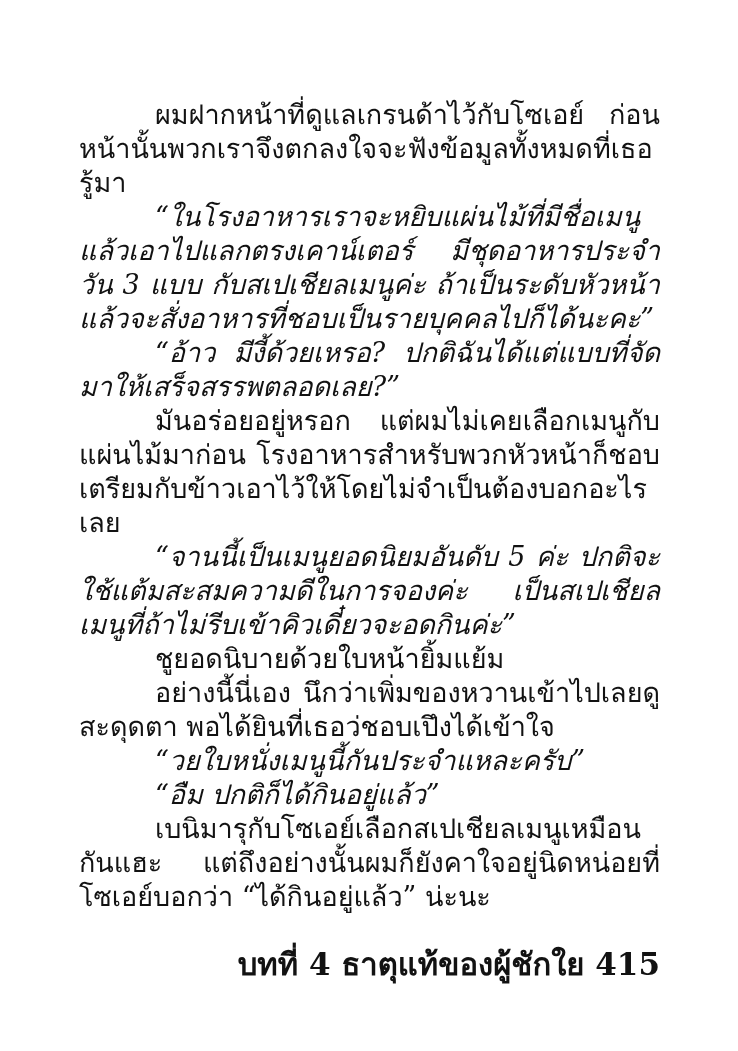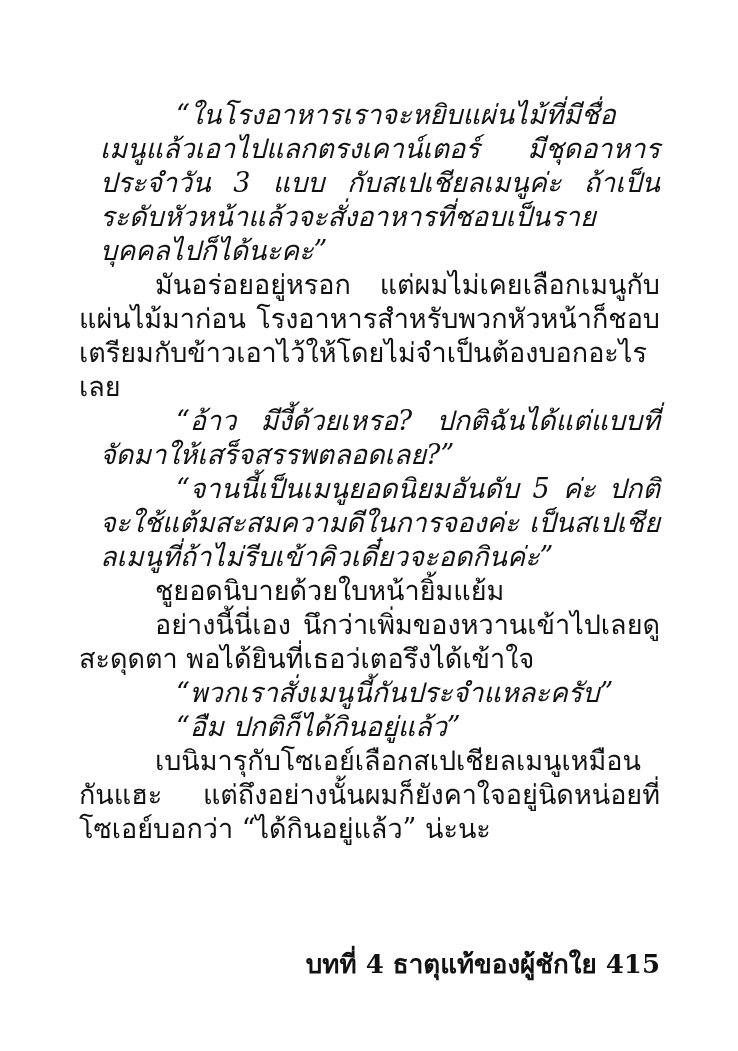--- a/index.html
+++ b/index.html
@@ -52,6 +52,7 @@
 <div class="page">
   <div class="text-block">
 
+  <p class="para">ผมฝากหน้าที่ดูแลเกรนด้าไว้กับโซเอย์ ก่อนหน้านั้นพวกเราจึงตกลงใจจะฟังข้อมูลทั้งหมดที่เธอรู้มา</p>
       <p class="para italic">“ในโรงอาหารเราจะหยิบแผ่นไม้ที่มีชื่อเมนูแล้วเอาไปแลกตรงเคาน์เตอร์ มีชุดอาหารประจำวัน 3 แบบ กับสเปเชียลเมนูค่ะ ถ้าเป็นระดับหัวหน้าแล้วจะสั่งอาหารที่ชอบเป็นรายบุคคลไปก็ได้นะคะ”</p>
       <p class="para">มันอร่อยอยู่หรอก แต่ผมไม่เคยเลือกเมนูกับแผ่นไม้มาก่อน โรงอาหารสำหรับพวกหัวหน้าก็ชอบเตรียมกับข้าวเอาไว้ให้โดยไม่จำเป็นต้องบอกอะไรเลย</p>
       <p class="para italic">“อ้าว มีงี้ด้วยเหรอ? ปกติฉันได้แต่แบบที่จัดมาให้เสร็จสรรพตลอดเลย?”</p>

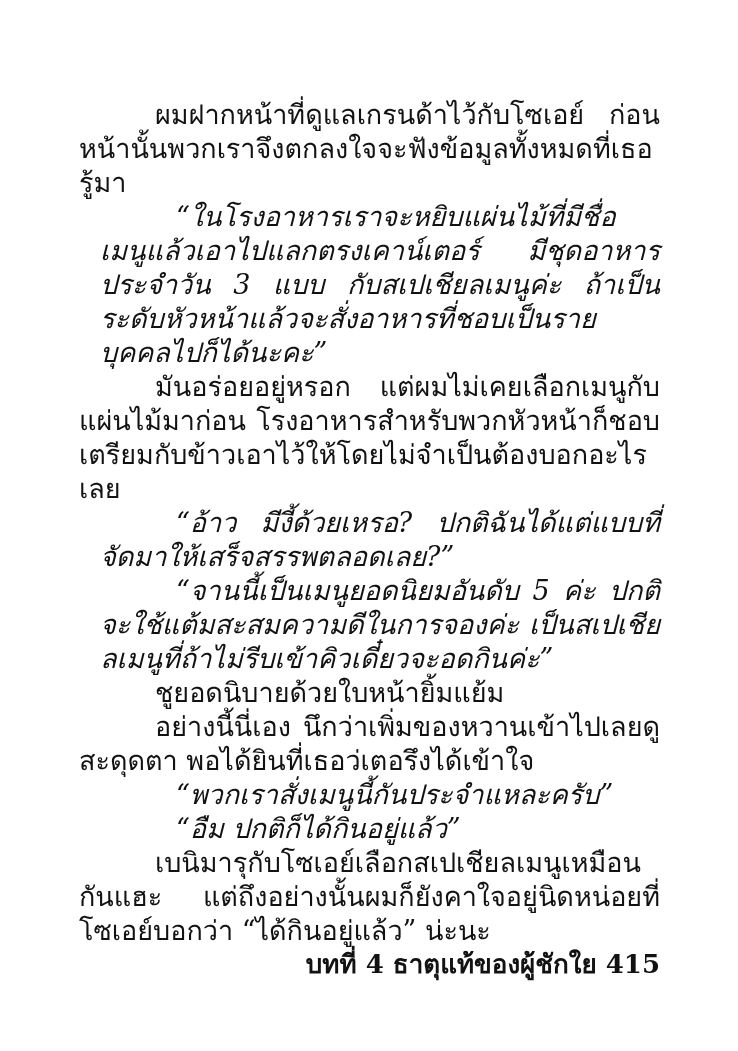--- a/index.html
+++ b/index.html
@@ -34,7 +34,6 @@
   }
   p.para.italic {
     font-style: italic;
-    margin-left: 21px;
   }
   .page-footer {
     position: absolute;

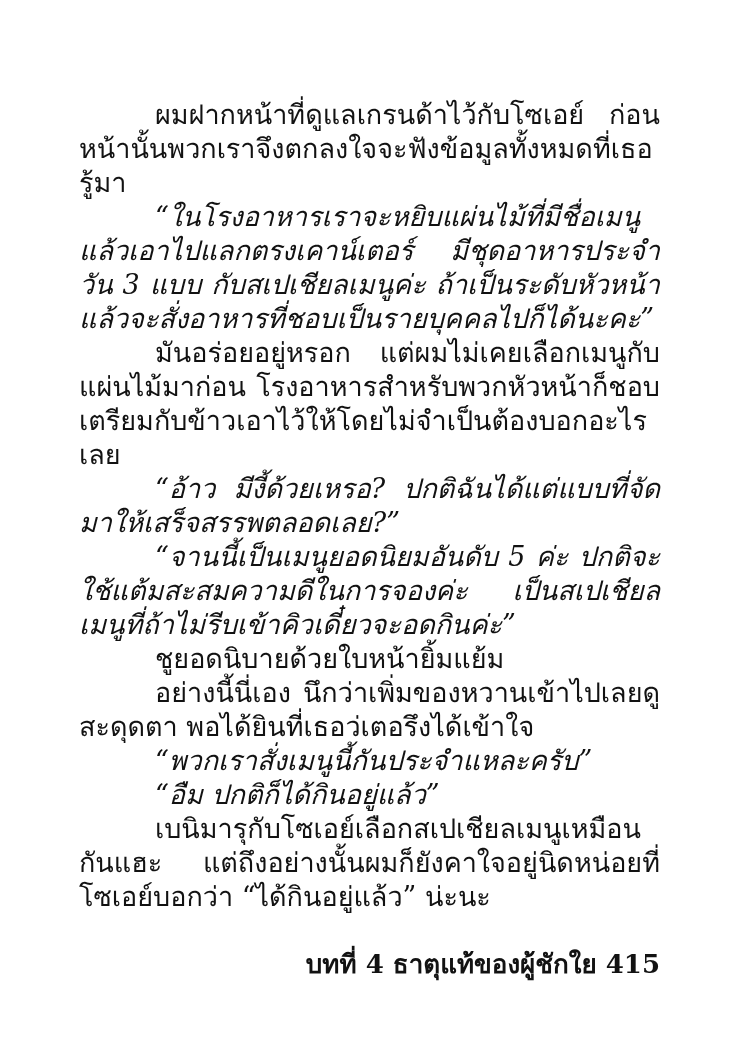--- a/index.html
+++ b/index.html
@@ -53,8 +53,8 @@
 
   <p class="para">ผมฝากหน้าที่ดูแลเกรนด้าไว้กับโซเอย์ ก่อนหน้านั้นพวกเราจึงตกลงใจจะฟังข้อมูลทั้งหมดที่เธอรู้มา</p>
       <p class="para italic">“ในโรงอาหารเราจะหยิบแผ่นไม้ที่มีชื่อเมนูแล้วเอาไปแลกตรงเคาน์เตอร์ มีชุดอาหารประจำวัน 3 แบบ กับสเปเชียลเมนูค่ะ ถ้าเป็นระดับหัวหน้าแล้วจะสั่งอาหารที่ชอบเป็นรายบุคคลไปก็ได้นะคะ”</p>
+      <p class="para italic">“อ้าว มีงี้ด้วยเหรอ? ปกติฉันได้แต่แบบที่จัดมาให้เสร็จสรรพตลอดเลย?”</p>
       <p class="para">มันอร่อยอยู่หรอก แต่ผมไม่เคยเลือกเมนูกับแผ่นไม้มาก่อน โรงอาหารสำหรับพวกหัวหน้าก็ชอบเตรียมกับข้าวเอาไว้ให้โดยไม่จำเป็นต้องบอกอะไรเลย</p>
-      <p class="para italic">“อ้าว มีงี้ด้วยเหรอ? ปกติฉันได้แต่แบบที่จัดมาให้เสร็จสรรพตลอดเลย?”</p>
       <p class="para italic">“จานนี้เป็นเมนูยอดนิยมอันดับ 5 ค่ะ ปกติจะใช้แต้มสะสมความดีในการจองค่ะ เป็นสเปเชียลเมนูที่ถ้าไม่รีบเข้าคิวเดี๋ยวจะอดกินค่ะ”</p>
       <p class="para">ชูยอดนิบายด้วยใบหน้ายิ้มแย้ม</p>
       <p class="para">อย่างนี้นี่เอง นึกว่าเพิ่มของหวานเข้าไปเลยดูสะดุดตา พอได้ยินที่เธอว่เตอรึงได้เข้าใจ</p>

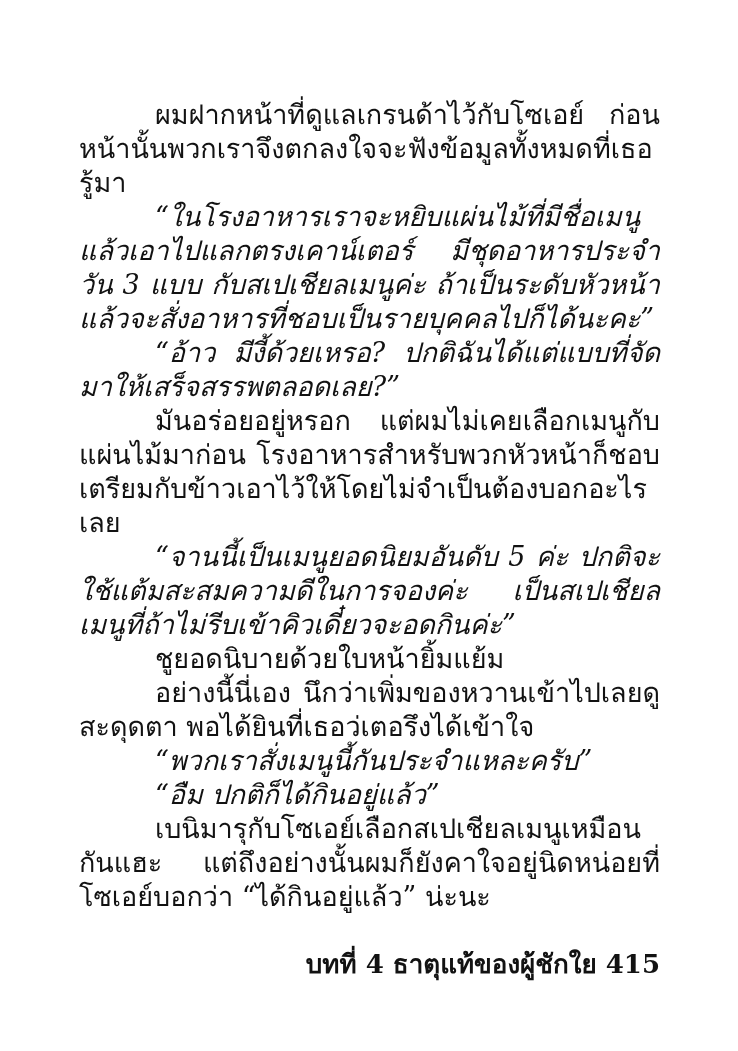--- a/index.html
+++ b/index.html
@@ -57,7 +57,7 @@
       <p class="para">มันอร่อยอยู่หรอก แต่ผมไม่เคยเลือกเมนูกับแผ่นไม้มาก่อน โรงอาหารสำหรับพวกหัวหน้าก็ชอบเตรียมกับข้าวเอาไว้ให้โดยไม่จำเป็นต้องบอกอะไรเลย</p>
       <p class="para italic">“จานนี้เป็นเมนูยอดนิยมอันดับ 5 ค่ะ ปกติจะใช้แต้มสะสมความดีในการจองค่ะ เป็นสเปเชียลเมนูที่ถ้าไม่รีบเข้าคิวเดี๋ยวจะอดกินค่ะ”</p>
       <p class="para">ชูยอดนิบายด้วยใบหน้ายิ้มแย้ม</p>
-      <p class="para">อย่างนี้นี่เอง นึกว่าเพิ่มของหวานเข้าไปเลยดูสะดุดตา พอได้ยินที่เธอว่เตอรึงได้เข้าใจ</p>
+      <p class="para">อย่างนี้นี่เอง นึกว่าเพิ่มของหวานเข้าไปเลยดูสะดุดตา พอได้ยินที่เธอว่ชอบเปึงได้เข้าใจ</p>
       <p class="para italic">“พวกเราสั่งเมนูนี้กันประจำแหละครับ”</p>
       <p class="para italic">“อืม ปกติก็ได้กินอยู่แล้ว”</p>
       <p class="para">เบนิมารุกับโซเอย์เลือกสเปเชียลเมนูเหมือนกันแฮะ แต่ถึงอย่างนั้นผมก็ยังคาใจอยู่นิดหน่อยที่โซเอย์บอกว่า “ได้กินอยู่แล้ว” น่ะนะ</p>

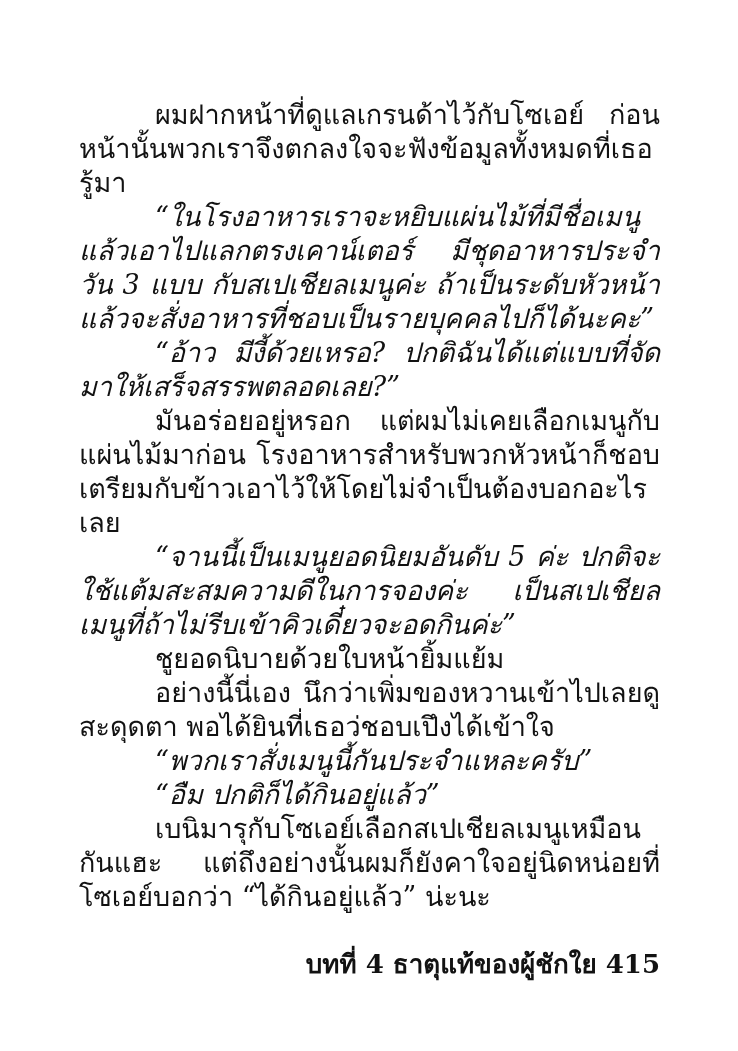--- a/index.html
+++ b/index.html
@@ -58,7 +58,7 @@
       <p class="para italic">“จานนี้เป็นเมนูยอดนิยมอันดับ 5 ค่ะ ปกติจะใช้แต้มสะสมความดีในการจองค่ะ เป็นสเปเชียลเมนูที่ถ้าไม่รีบเข้าคิวเดี๋ยวจะอดกินค่ะ”</p>
       <p class="para">ชูยอดนิบายด้วยใบหน้ายิ้มแย้ม</p>
       <p class="para">อย่างนี้นี่เอง นึกว่าเพิ่มของหวานเข้าไปเลยดูสะดุดตา พอได้ยินที่เธอว่ชอบเปึงได้เข้าใจ</p>
-      <p class="para italic">“พวกเราสั่งเมนูนี้กันประจำแหละครับ”</p>
+      <p class="para italic">“วยใบหนั่งเมนูนี้กันประจำแหละครับ”</p>
       <p class="para italic">“อืม ปกติก็ได้กินอยู่แล้ว”</p>
       <p class="para">เบนิมารุกับโซเอย์เลือกสเปเชียลเมนูเหมือนกันแฮะ แต่ถึงอย่างนั้นผมก็ยังคาใจอยู่นิดหน่อยที่โซเอย์บอกว่า “ได้กินอยู่แล้ว” น่ะนะ</p>
     </div>

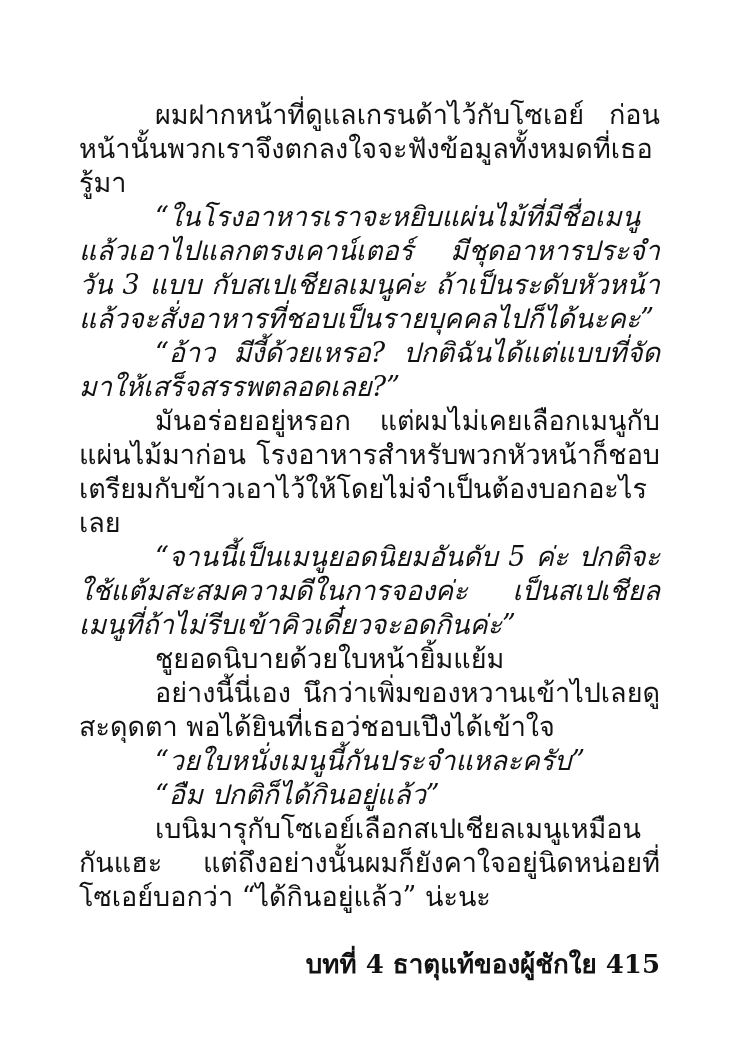--- a/index.html
+++ b/index.html
@@ -39,7 +39,7 @@
     position: absolute;
     top: 948px;
     right: 78px;
-    font-size: 26px;
+    font-size: 31px;
     line-height: 32px;
     font-weight: bold;
     white-space: nowrap;

